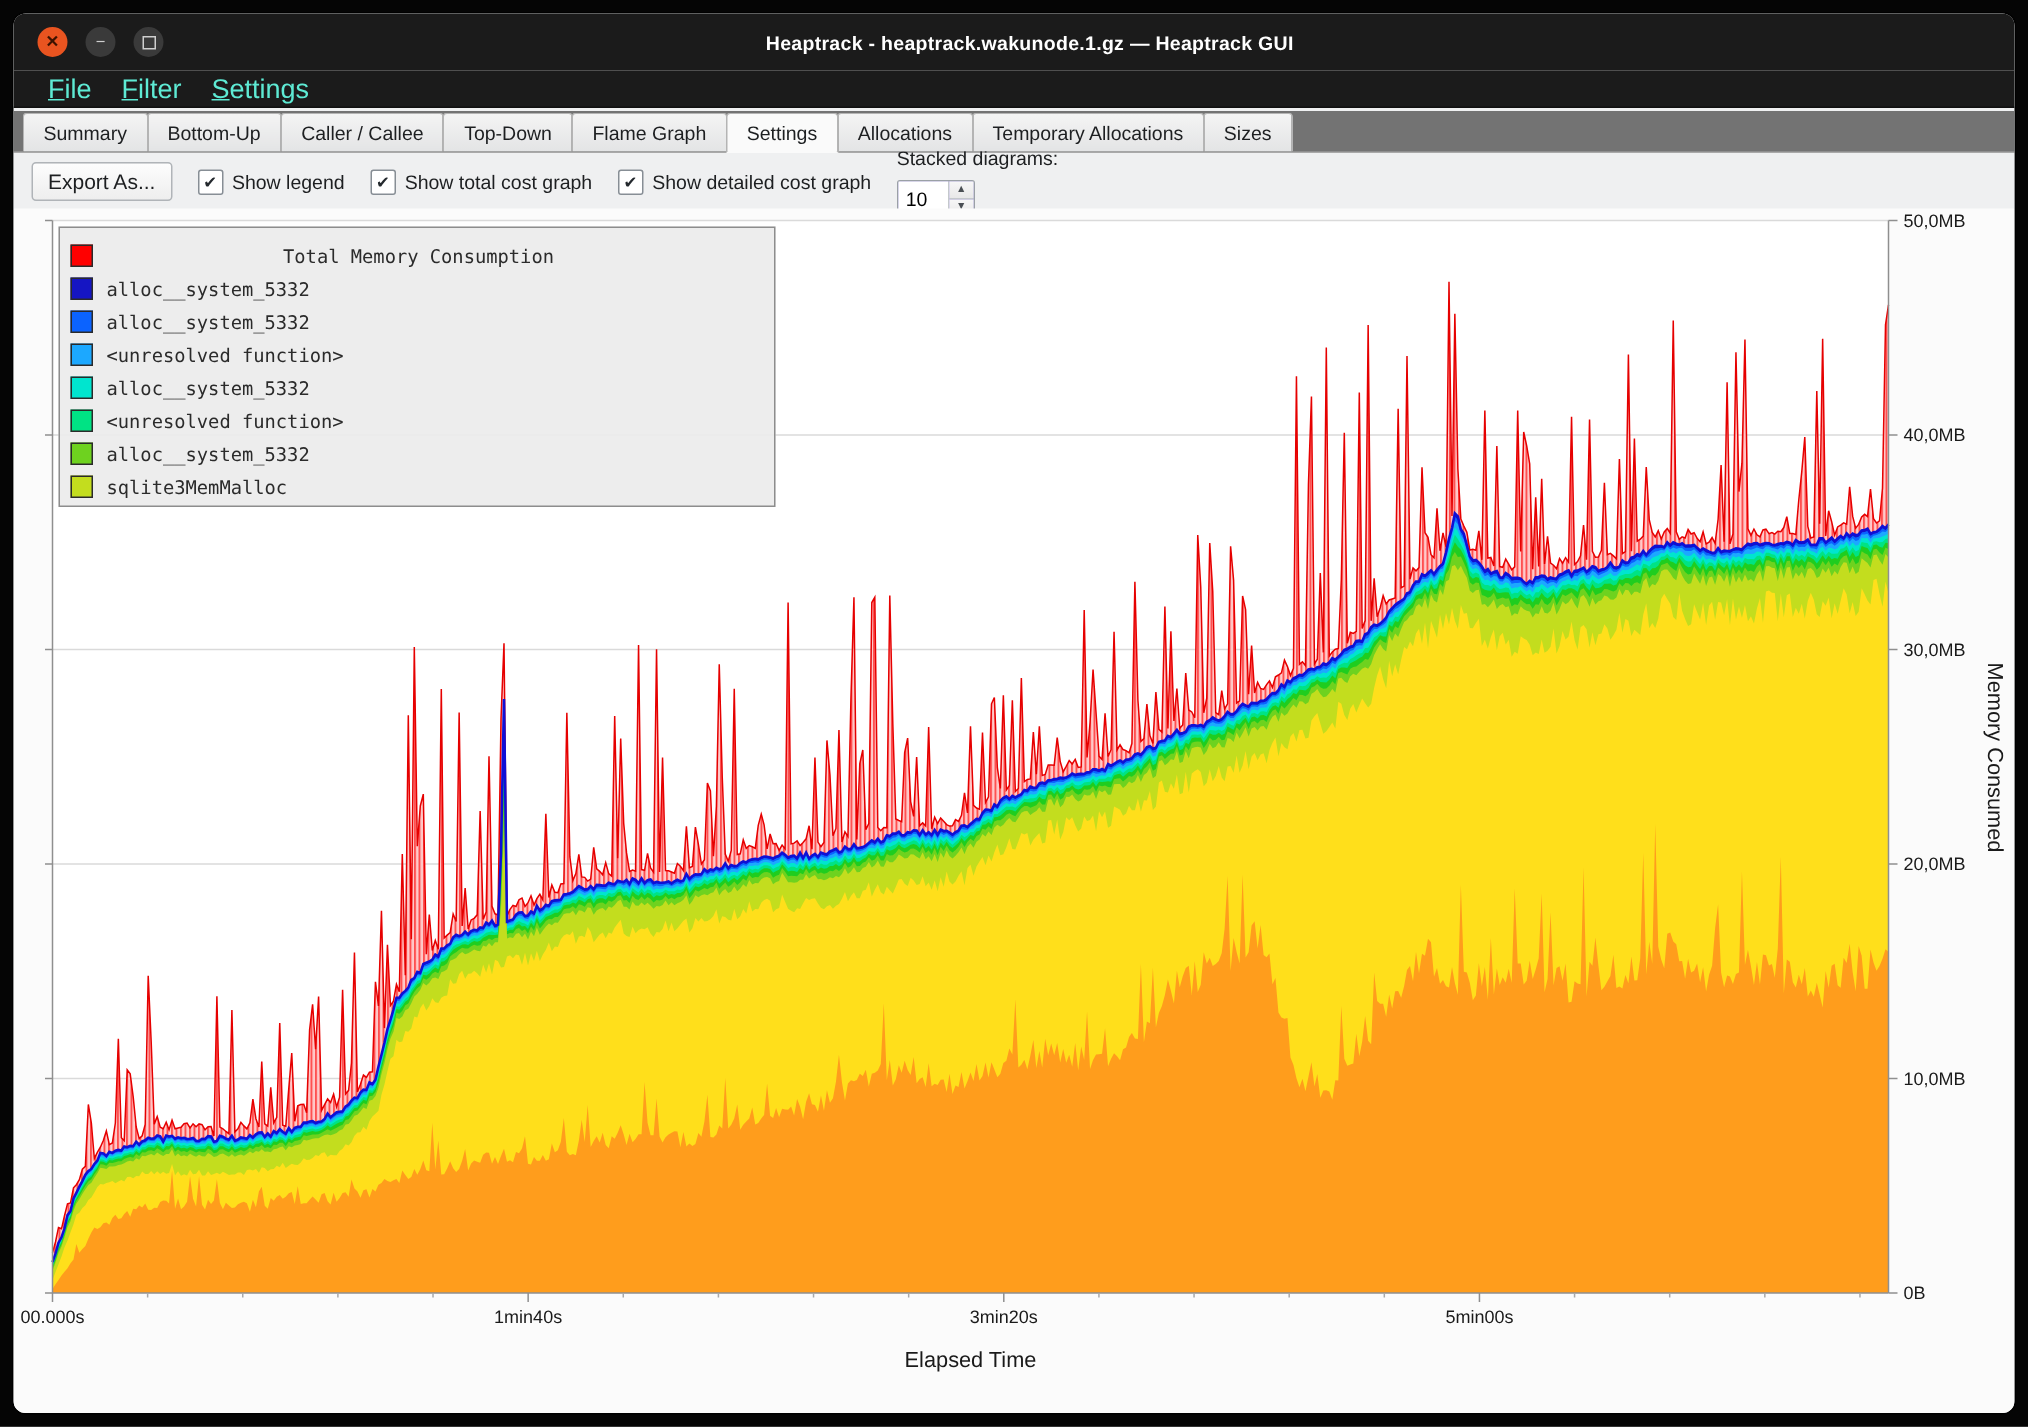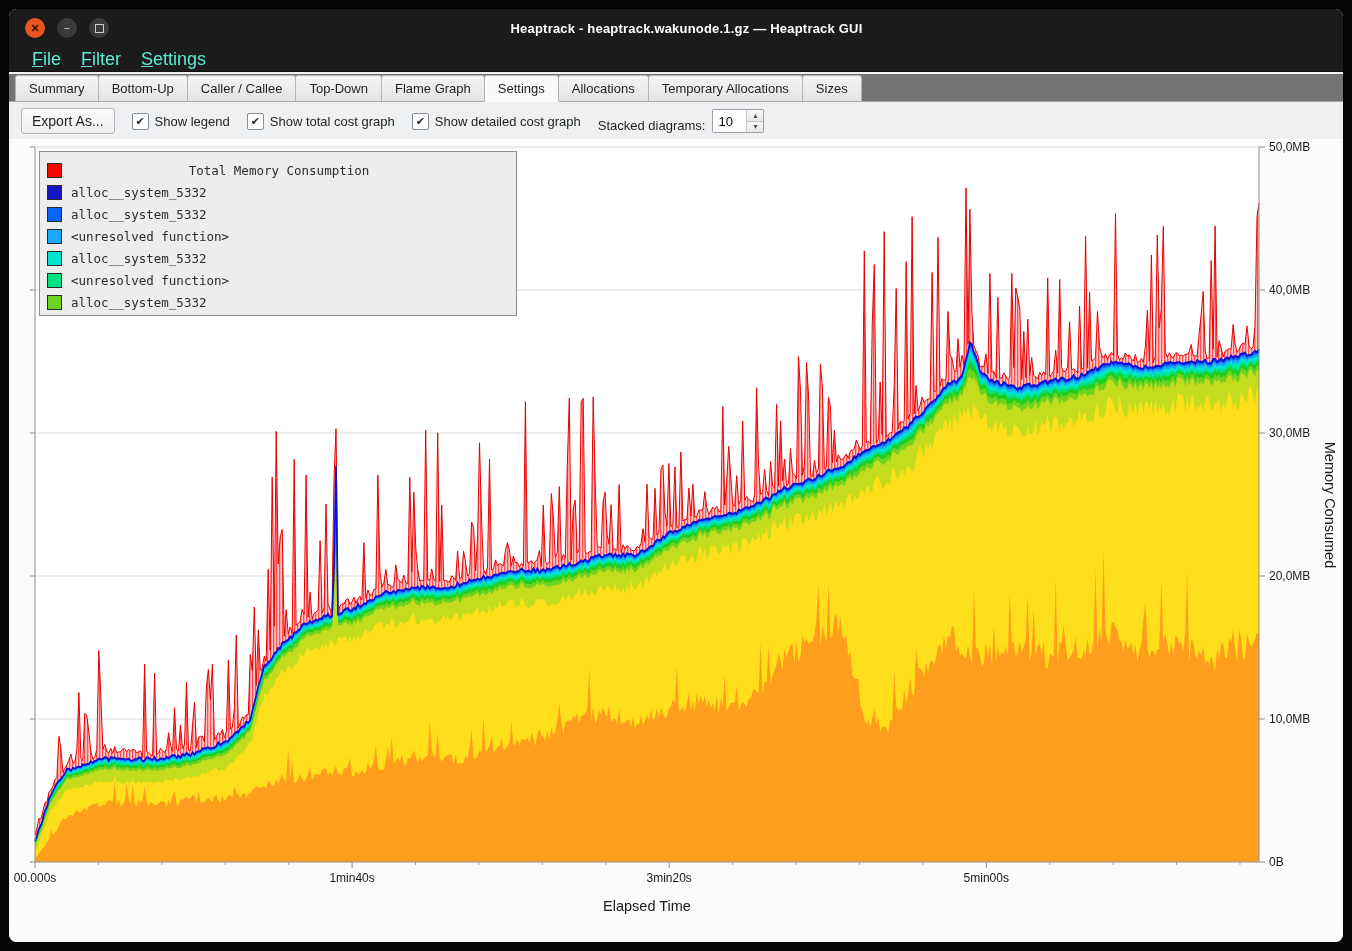--- a/index.html
+++ b/index.html
@@ -37,7 +37,7 @@
   .chk{display:flex;align-items:center;gap:6px;font-size:13px;color:#1d1f21;}
   .chkbox{width:15px;height:15px;background:#ffffff;border:1px solid #878e95;border-radius:2px;
           display:flex;align-items:center;justify-content:center;font-size:11px;color:#24292e;}
-  .spinwrap{display:flex;align-items:flex-end;gap:7px;font-size:13px;color:#1d1f21;}
+  .spinwrap{display:flex;align-items:flex-start;gap:7px;font-size:13px;color:#1d1f21;flex-direction:column;}
   .spin{display:flex;border:1px solid #9aa0a6;background:#c4b5fd;border-radius:2px;height:22px;}
   .spin input{width:26px;border:none;outline:none;font-size:13px;padding-left:5px;
               font-family:"Liberation Sans",sans-serif;}

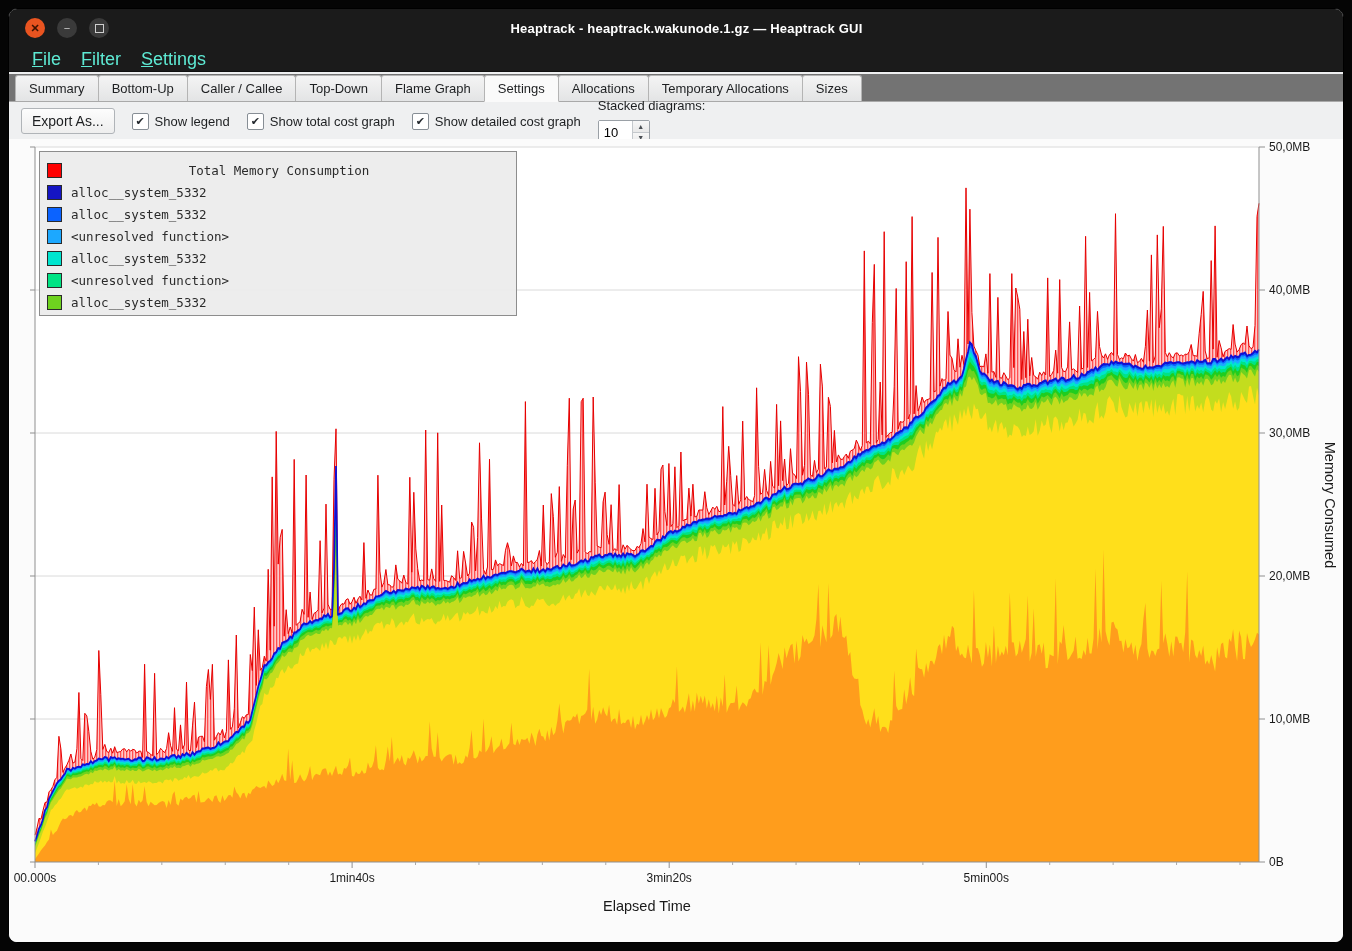--- a/index.html
+++ b/index.html
@@ -232,6 +232,10 @@
               <span class="swatch" style="background: rgb(110, 210, 31);"></span>
               <span class="lg-label">alloc__system_5332</span>
             </div>
+            <div class="legend-row">
+              <span class="swatch" style="background: rgb(195, 221, 30);"></span>
+              <span class="lg-label">sqlite3MemMalloc</span>
+            </div>
           </div>
       </div>
     </div>

